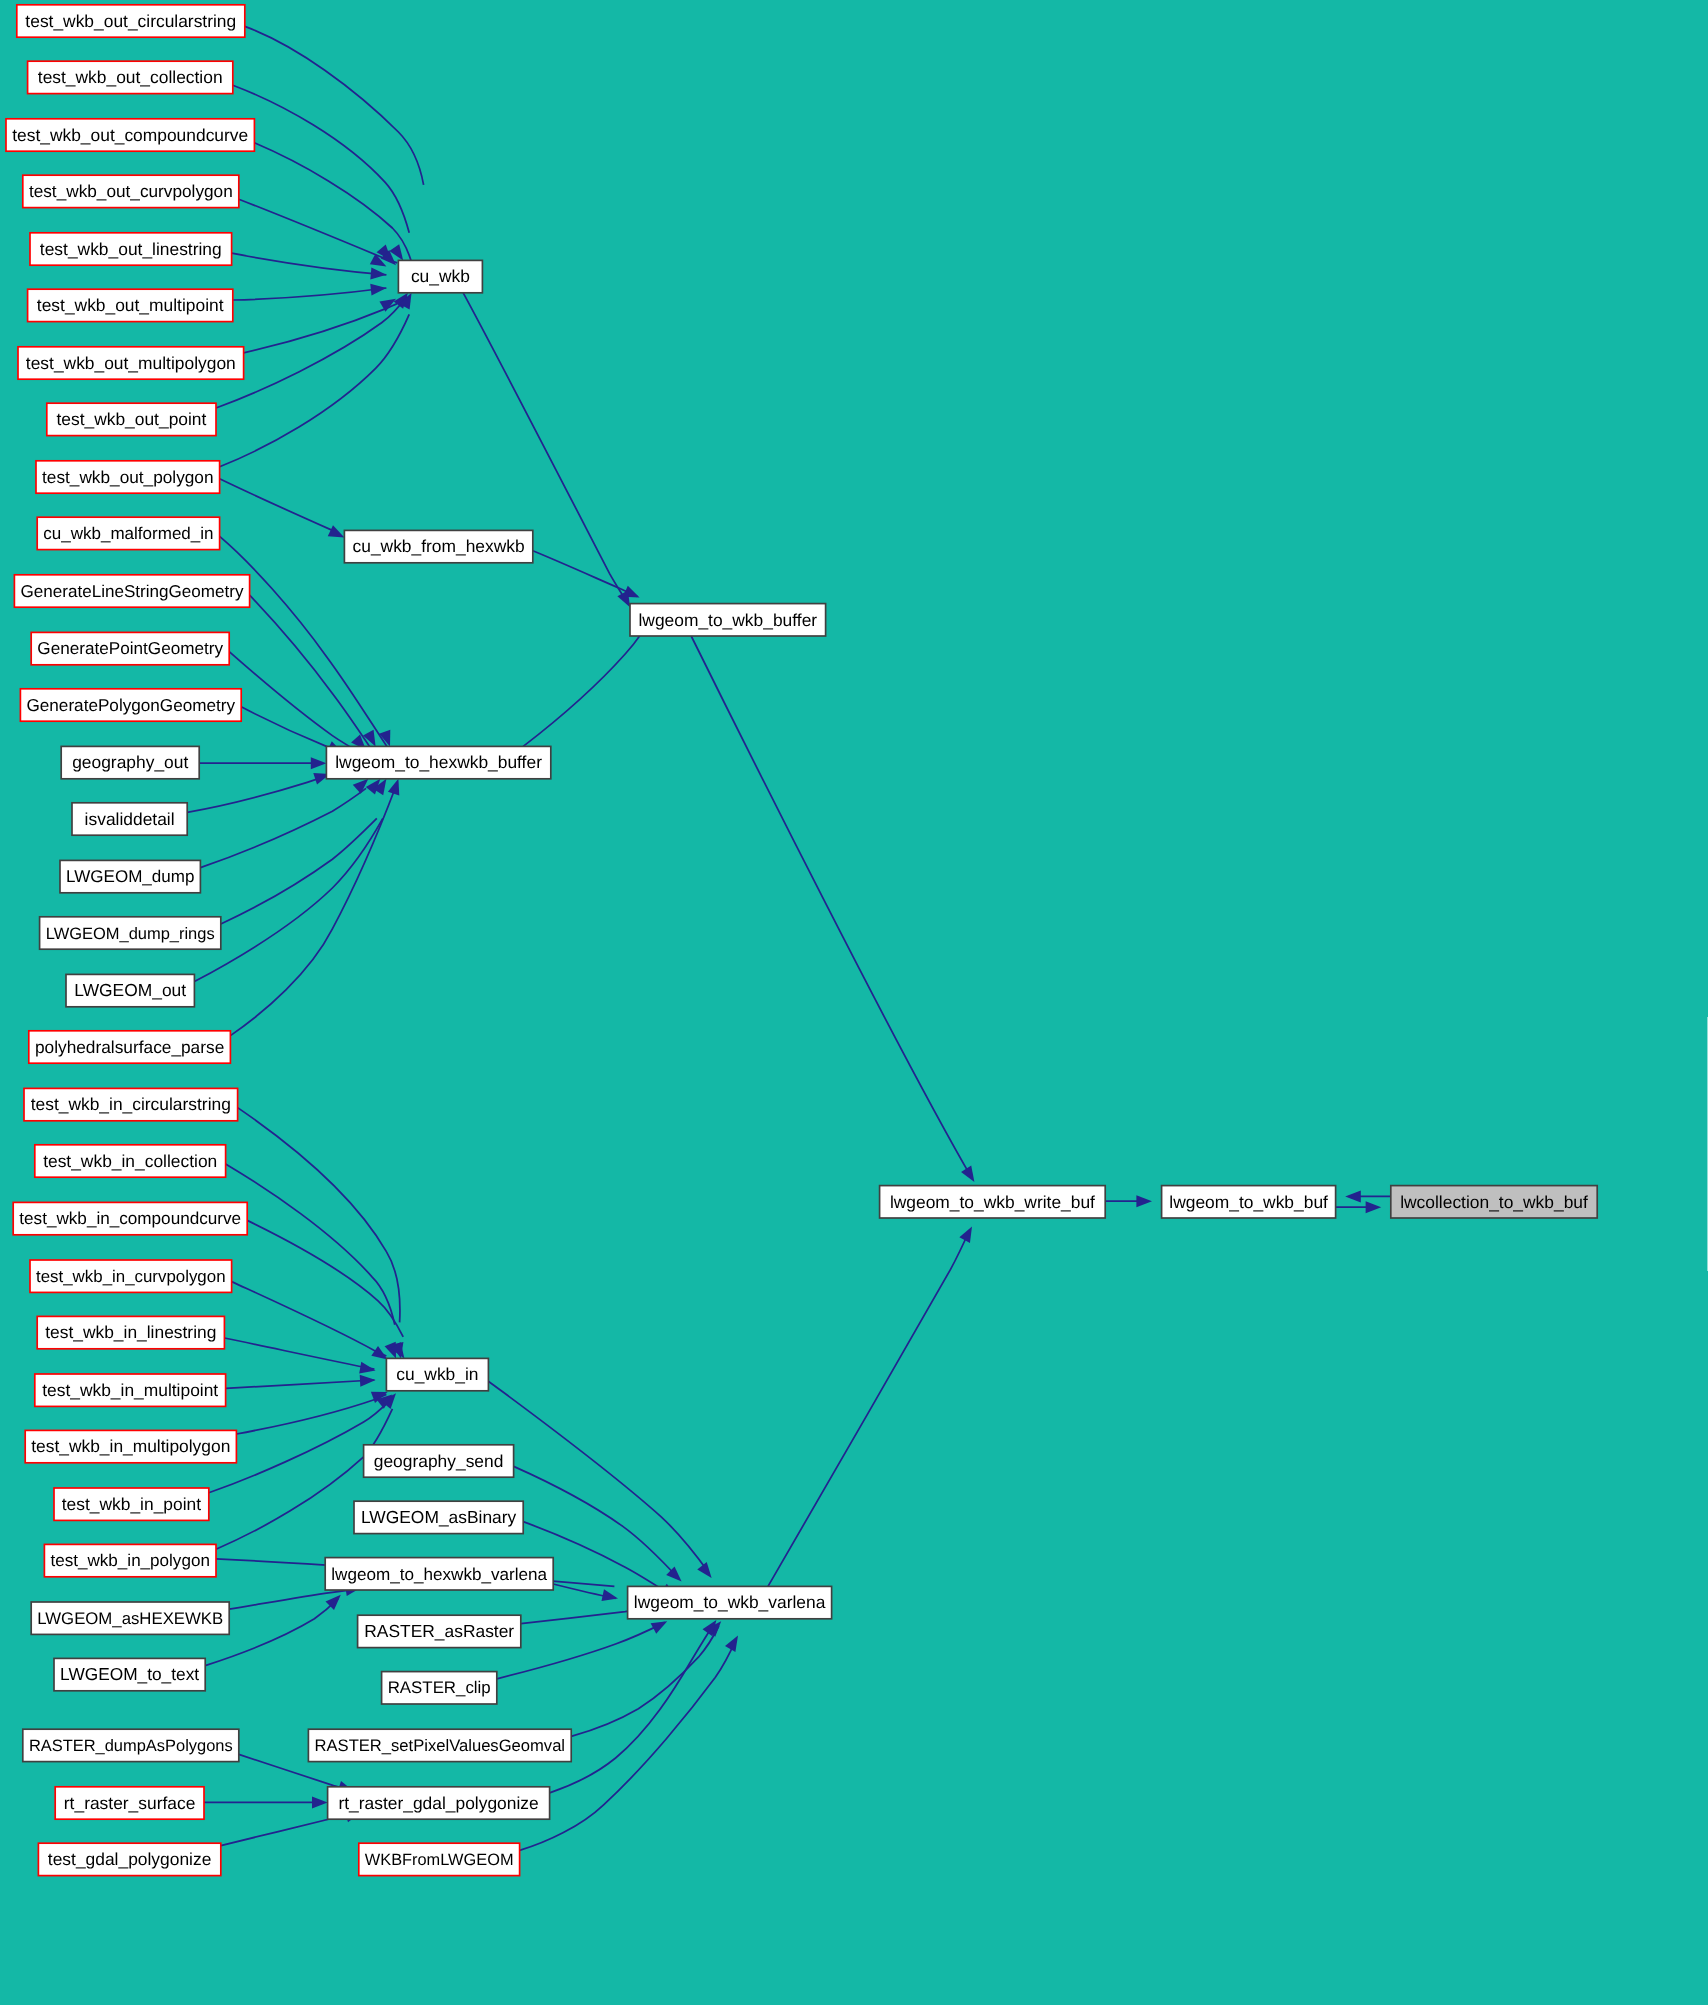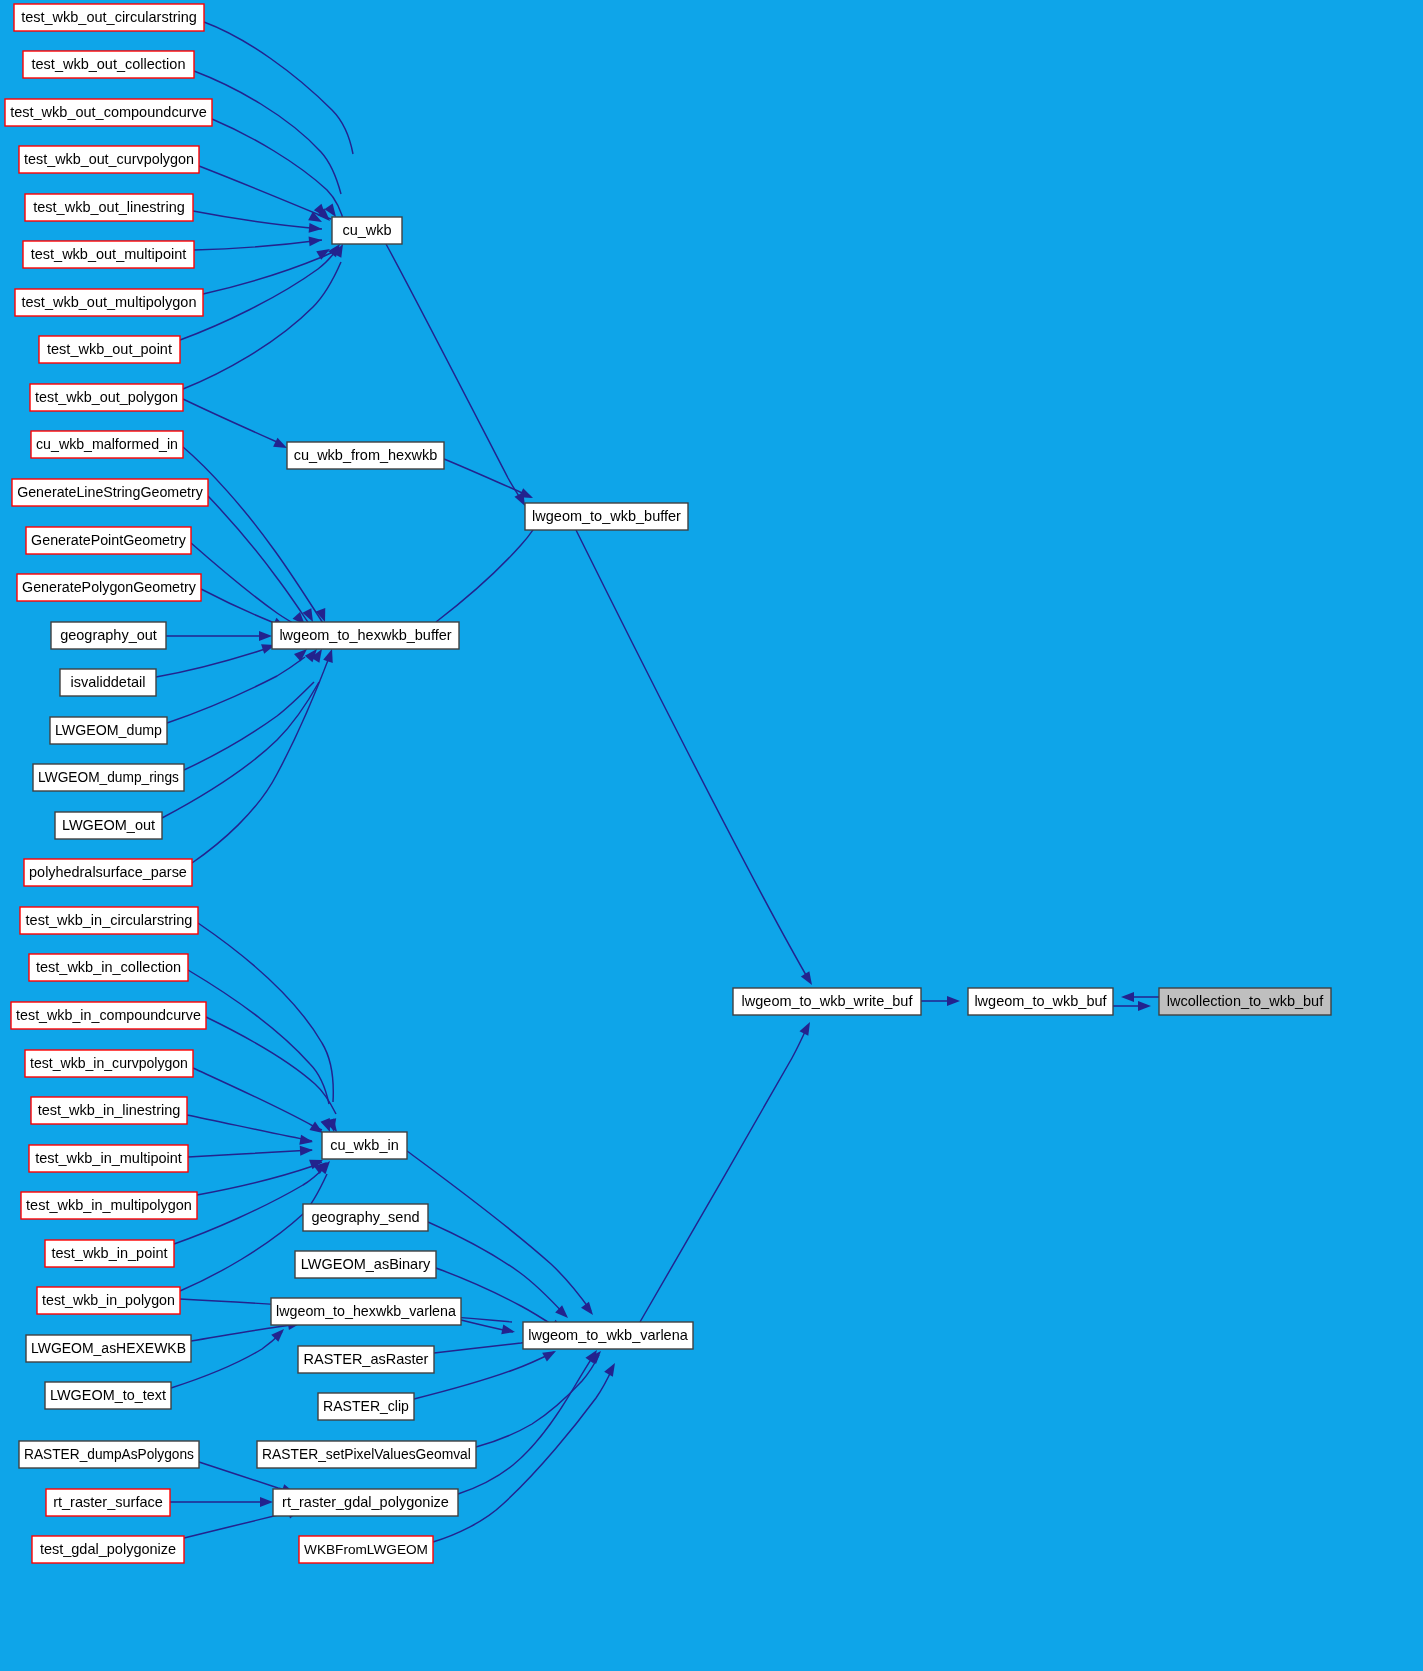--- a/index.html
+++ b/index.html
@@ -11,7 +11,7 @@
     position: relative;
     width: 1423px;
     height: 1671px;
-    background: #0ea5e9;
+    background: #14b8a6;
     overflow: hidden;
   }
   svg#graph {

